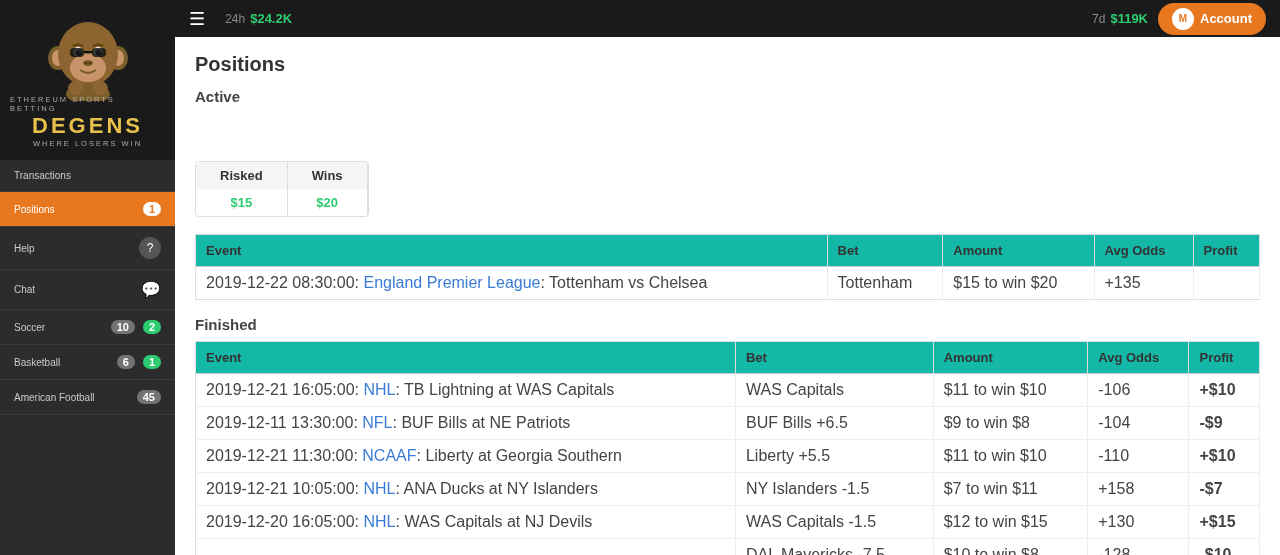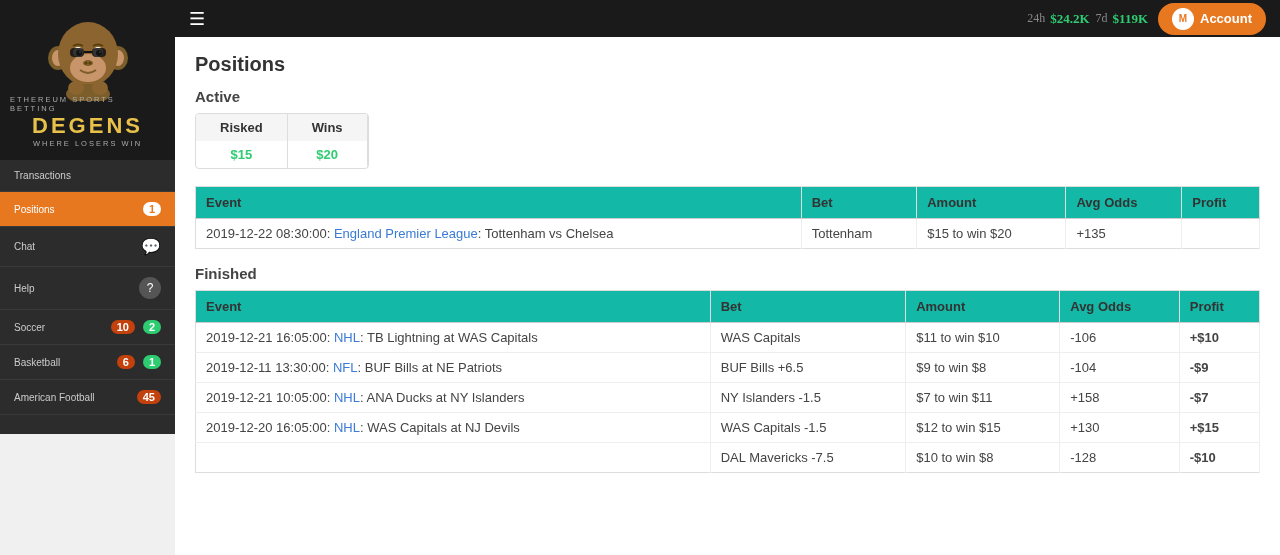--- a/index.html
+++ b/index.html
@@ -76,7 +76,7 @@
       flex-shrink: 0;
     }
     .hamburger { color: #fff; font-size: 18px; cursor: pointer; margin-right: 10px; }
-    .stats-area { flex: 1; display: flex; align-items: center; justify-content: flex-end; gap: 6px; font-family: Liberation Serif, serif; }
+    .stats-area { flex: 1; display: flex; align-items: center; justify-content: space-between; gap: 14px; }
     .stat-item { display: flex; gap: 5px; align-items: center; color: #888; font-size: 12px; }
     .stat-value { color: #2ecc71; font-weight: bold; font-size: 13px; }
     .account-btn {

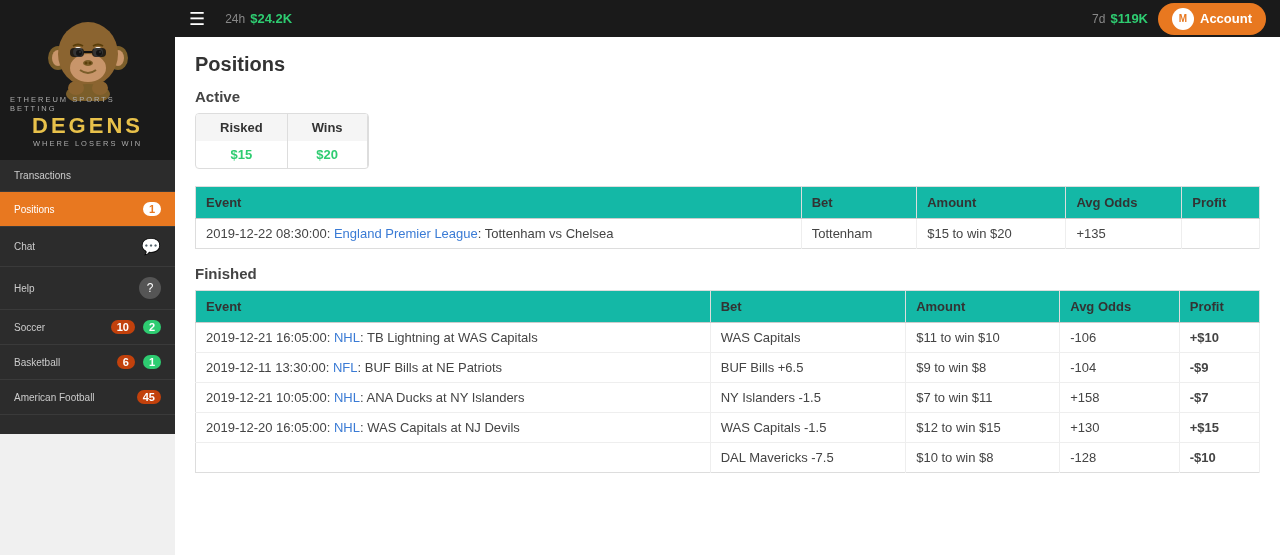--- a/index.html
+++ b/index.html
@@ -12,7 +12,7 @@
       background: #2c2c2c;
       display: flex;
       flex-direction: column;
-      height: 434px;
+      height: 555px;
       overflow: hidden;
     }
     #logo-area {

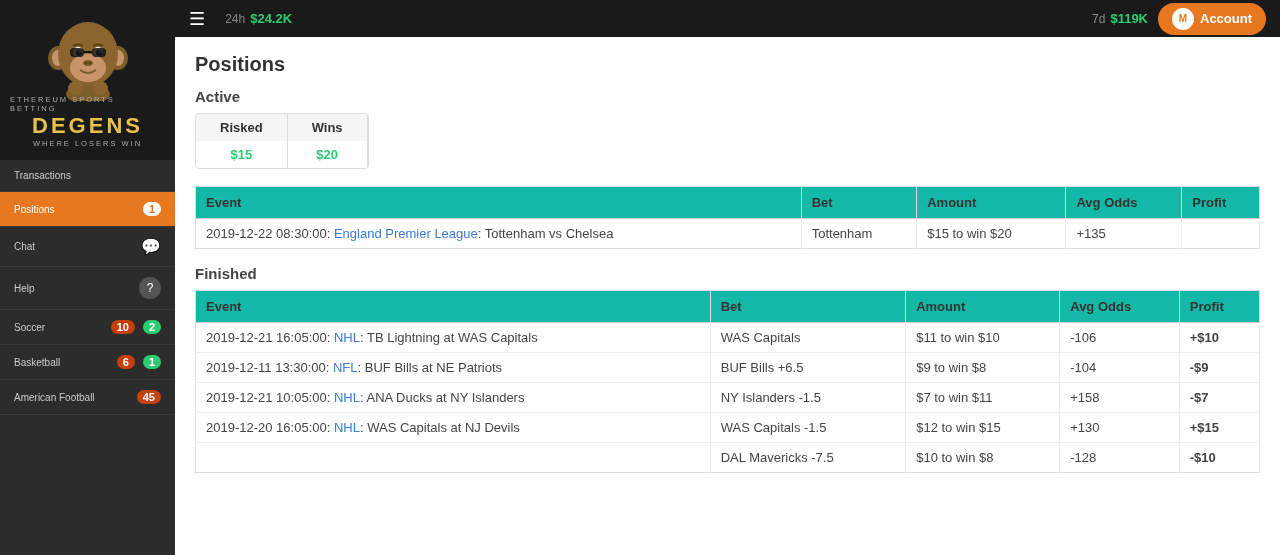--- a/index.html
+++ b/index.html
@@ -116,6 +116,7 @@
       overflow: hidden;
       display: inline-block;
       margin-bottom: 14px;
+      margin-top: 48px;
     }
     .summary-table table { border-collapse: collapse; }
     .summary-table th {

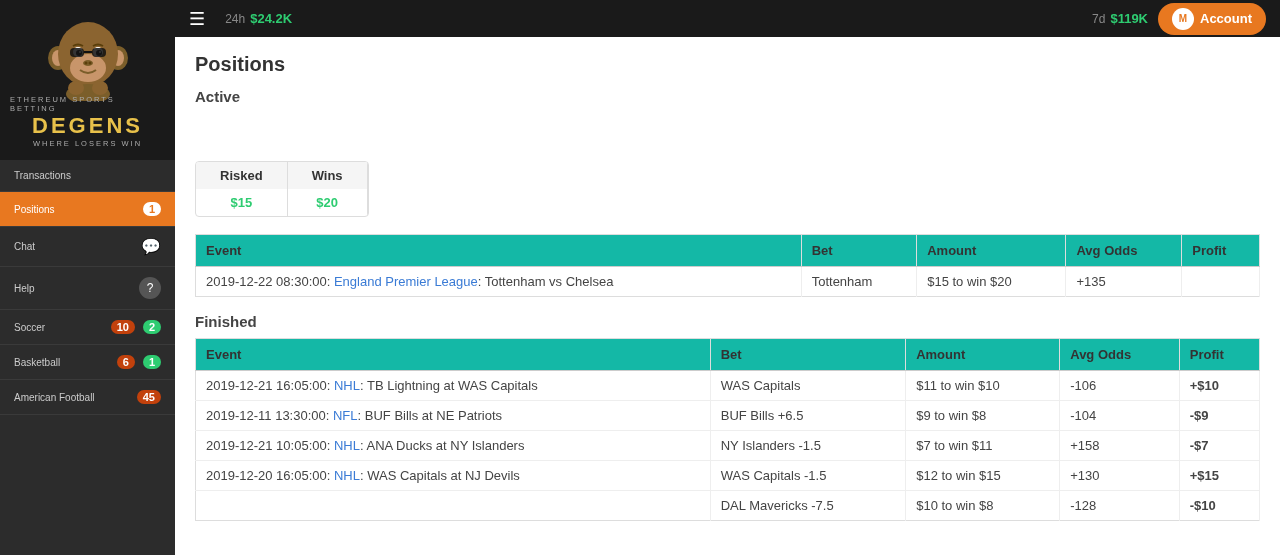--- a/index.html
+++ b/index.html
@@ -236,13 +236,13 @@
 
 
     <div class="sidebar-item">
+      <span class="item-label">Help</span>
+      <span class="icon-circle">?</span>
+    </div>
+
+    <div class="sidebar-item">
       <span class="item-label">Chat</span>
       <span style="font-size:16px;color:#aaa;">💬</span>
-    </div>
-
-    <div class="sidebar-item">
-      <span class="item-label">Help</span>
-      <span class="icon-circle">?</span>
     </div>
 
     <div class="sidebar-item">

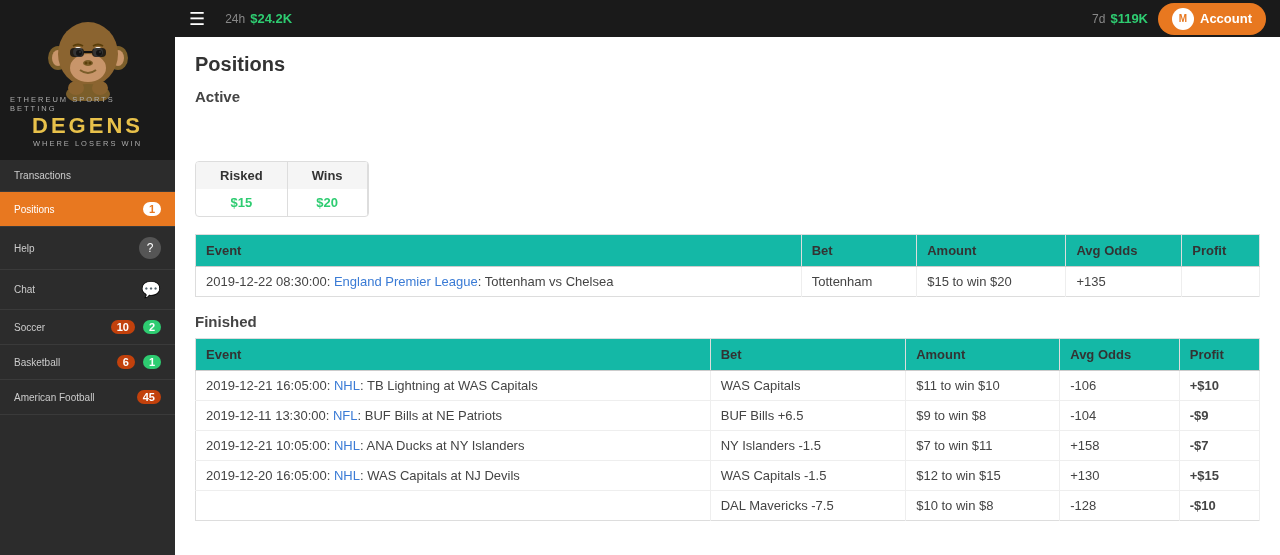--- a/index.html
+++ b/index.html
@@ -158,7 +158,7 @@
       border-bottom: 1px solid #eee;
       border-right: 1px solid #eee;
       color: #444;
-      font-size: 13px;
+      font-size: 16px;
     }
     .data-table tr:last-child td { border-bottom: none; }
     .link-text { color: #3a7bd5; text-decoration: none; }

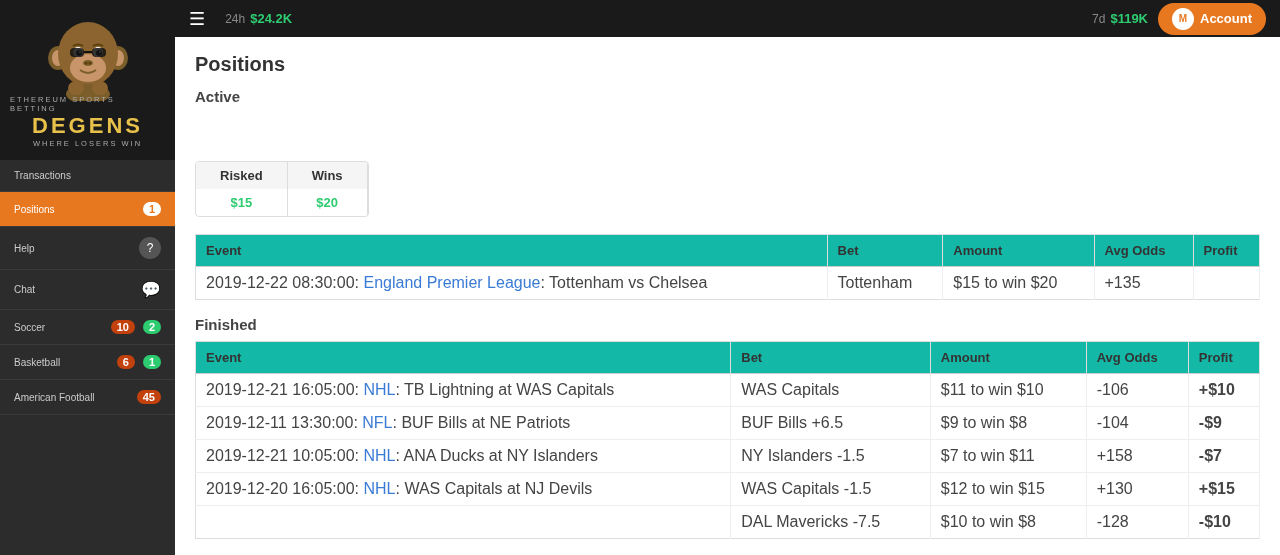--- a/index.html
+++ b/index.html
@@ -37,7 +37,7 @@
     .sidebar-item.active { background: #e87820; color: #fff; }
     .sidebar-item .item-label { flex: 1; font-size: 10px; }
     .badge {
-      background: #c2410c;
+      background: #737373;
       color: #fff;
       border-radius: 10px;
       padding: 1px 6px;

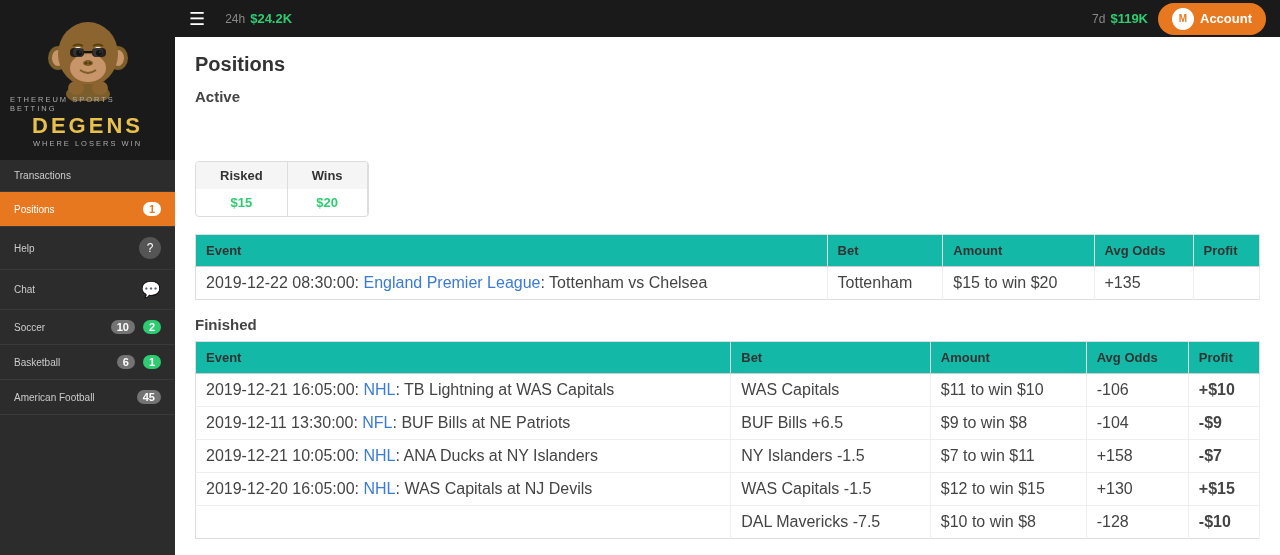--- a/index.html
+++ b/index.html
@@ -361,6 +361,13 @@
               <td class="profit-neg">-$9</td>
             </tr>
             <tr>
+              <td><span>2019-12-21 11:30:00: </span><a class="link-text" href="#">NCAAF</a><span>: Liberty at Georgia Southern</span></td>
+              <td>Liberty +5.5</td>
+              <td>$11 to win $10</td>
+              <td>-110</td>
+              <td class="profit-pos">+$10</td>
+            </tr>
+            <tr>
               <td><span>2019-12-21 10:05:00: </span><a class="link-text" href="#">NHL</a><span>: ANA Ducks at NY Islanders</span></td>
               <td>NY Islanders -1.5</td>
               <td>$7 to win $11</td>

